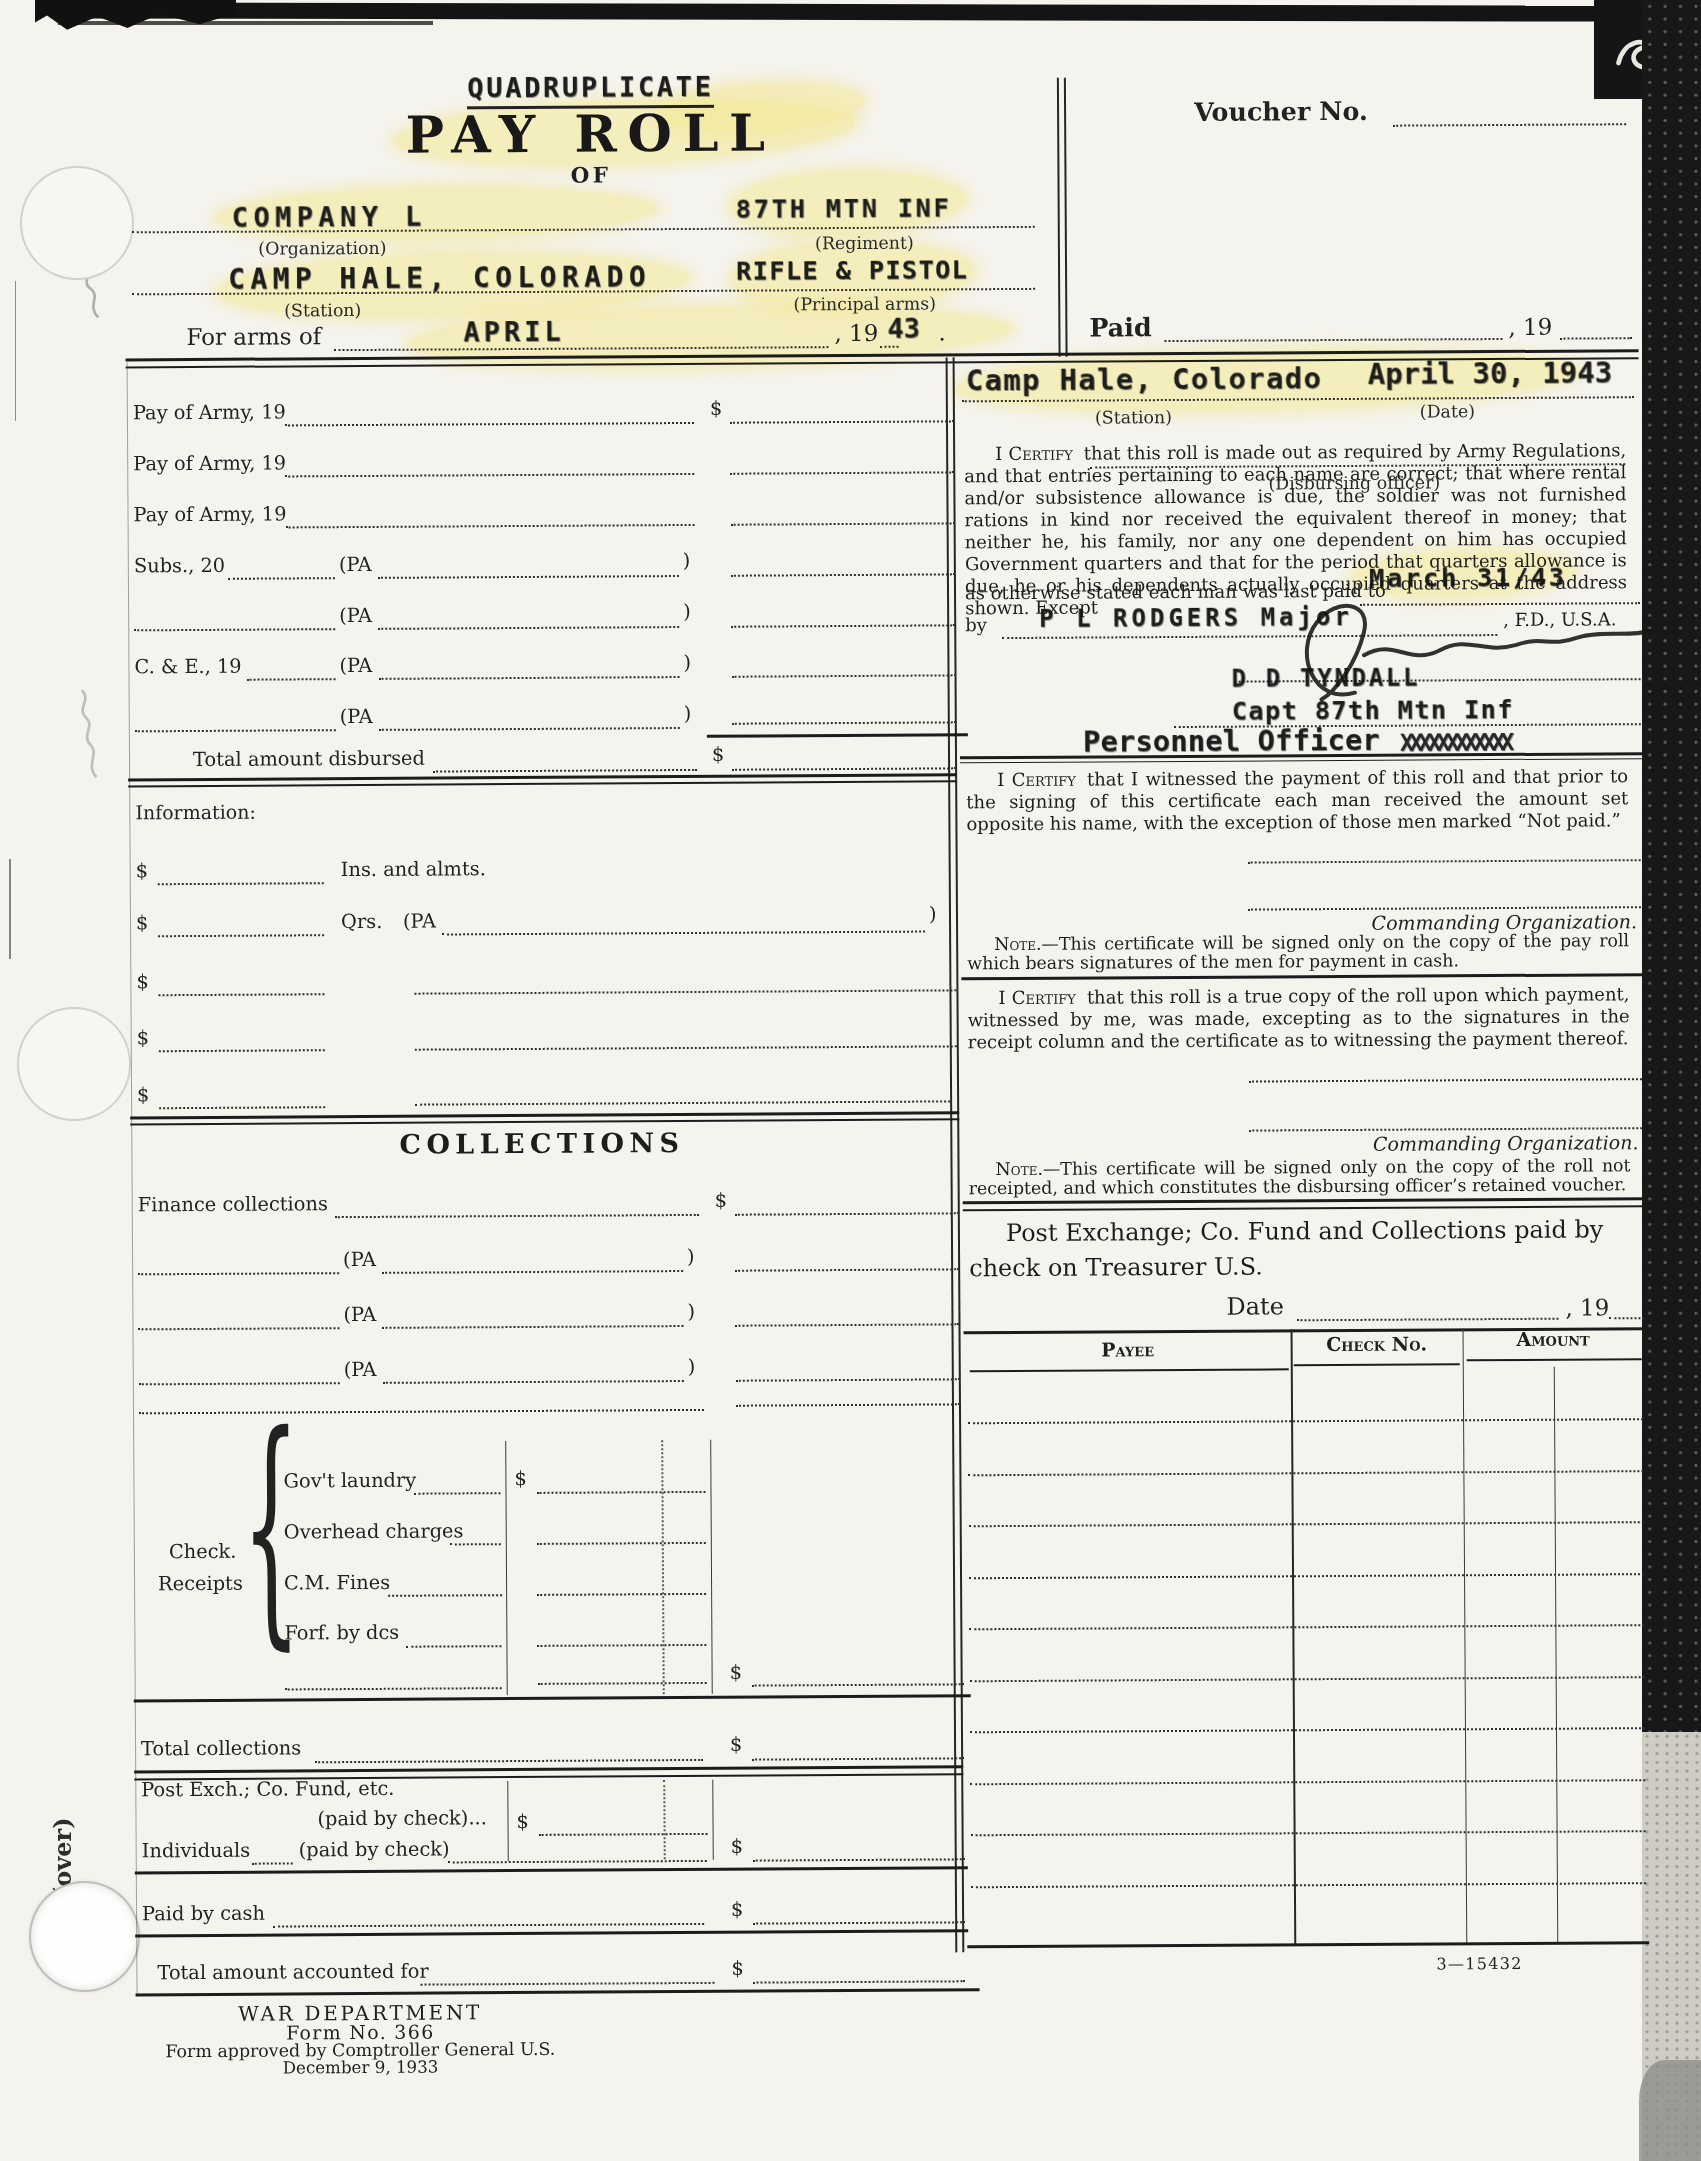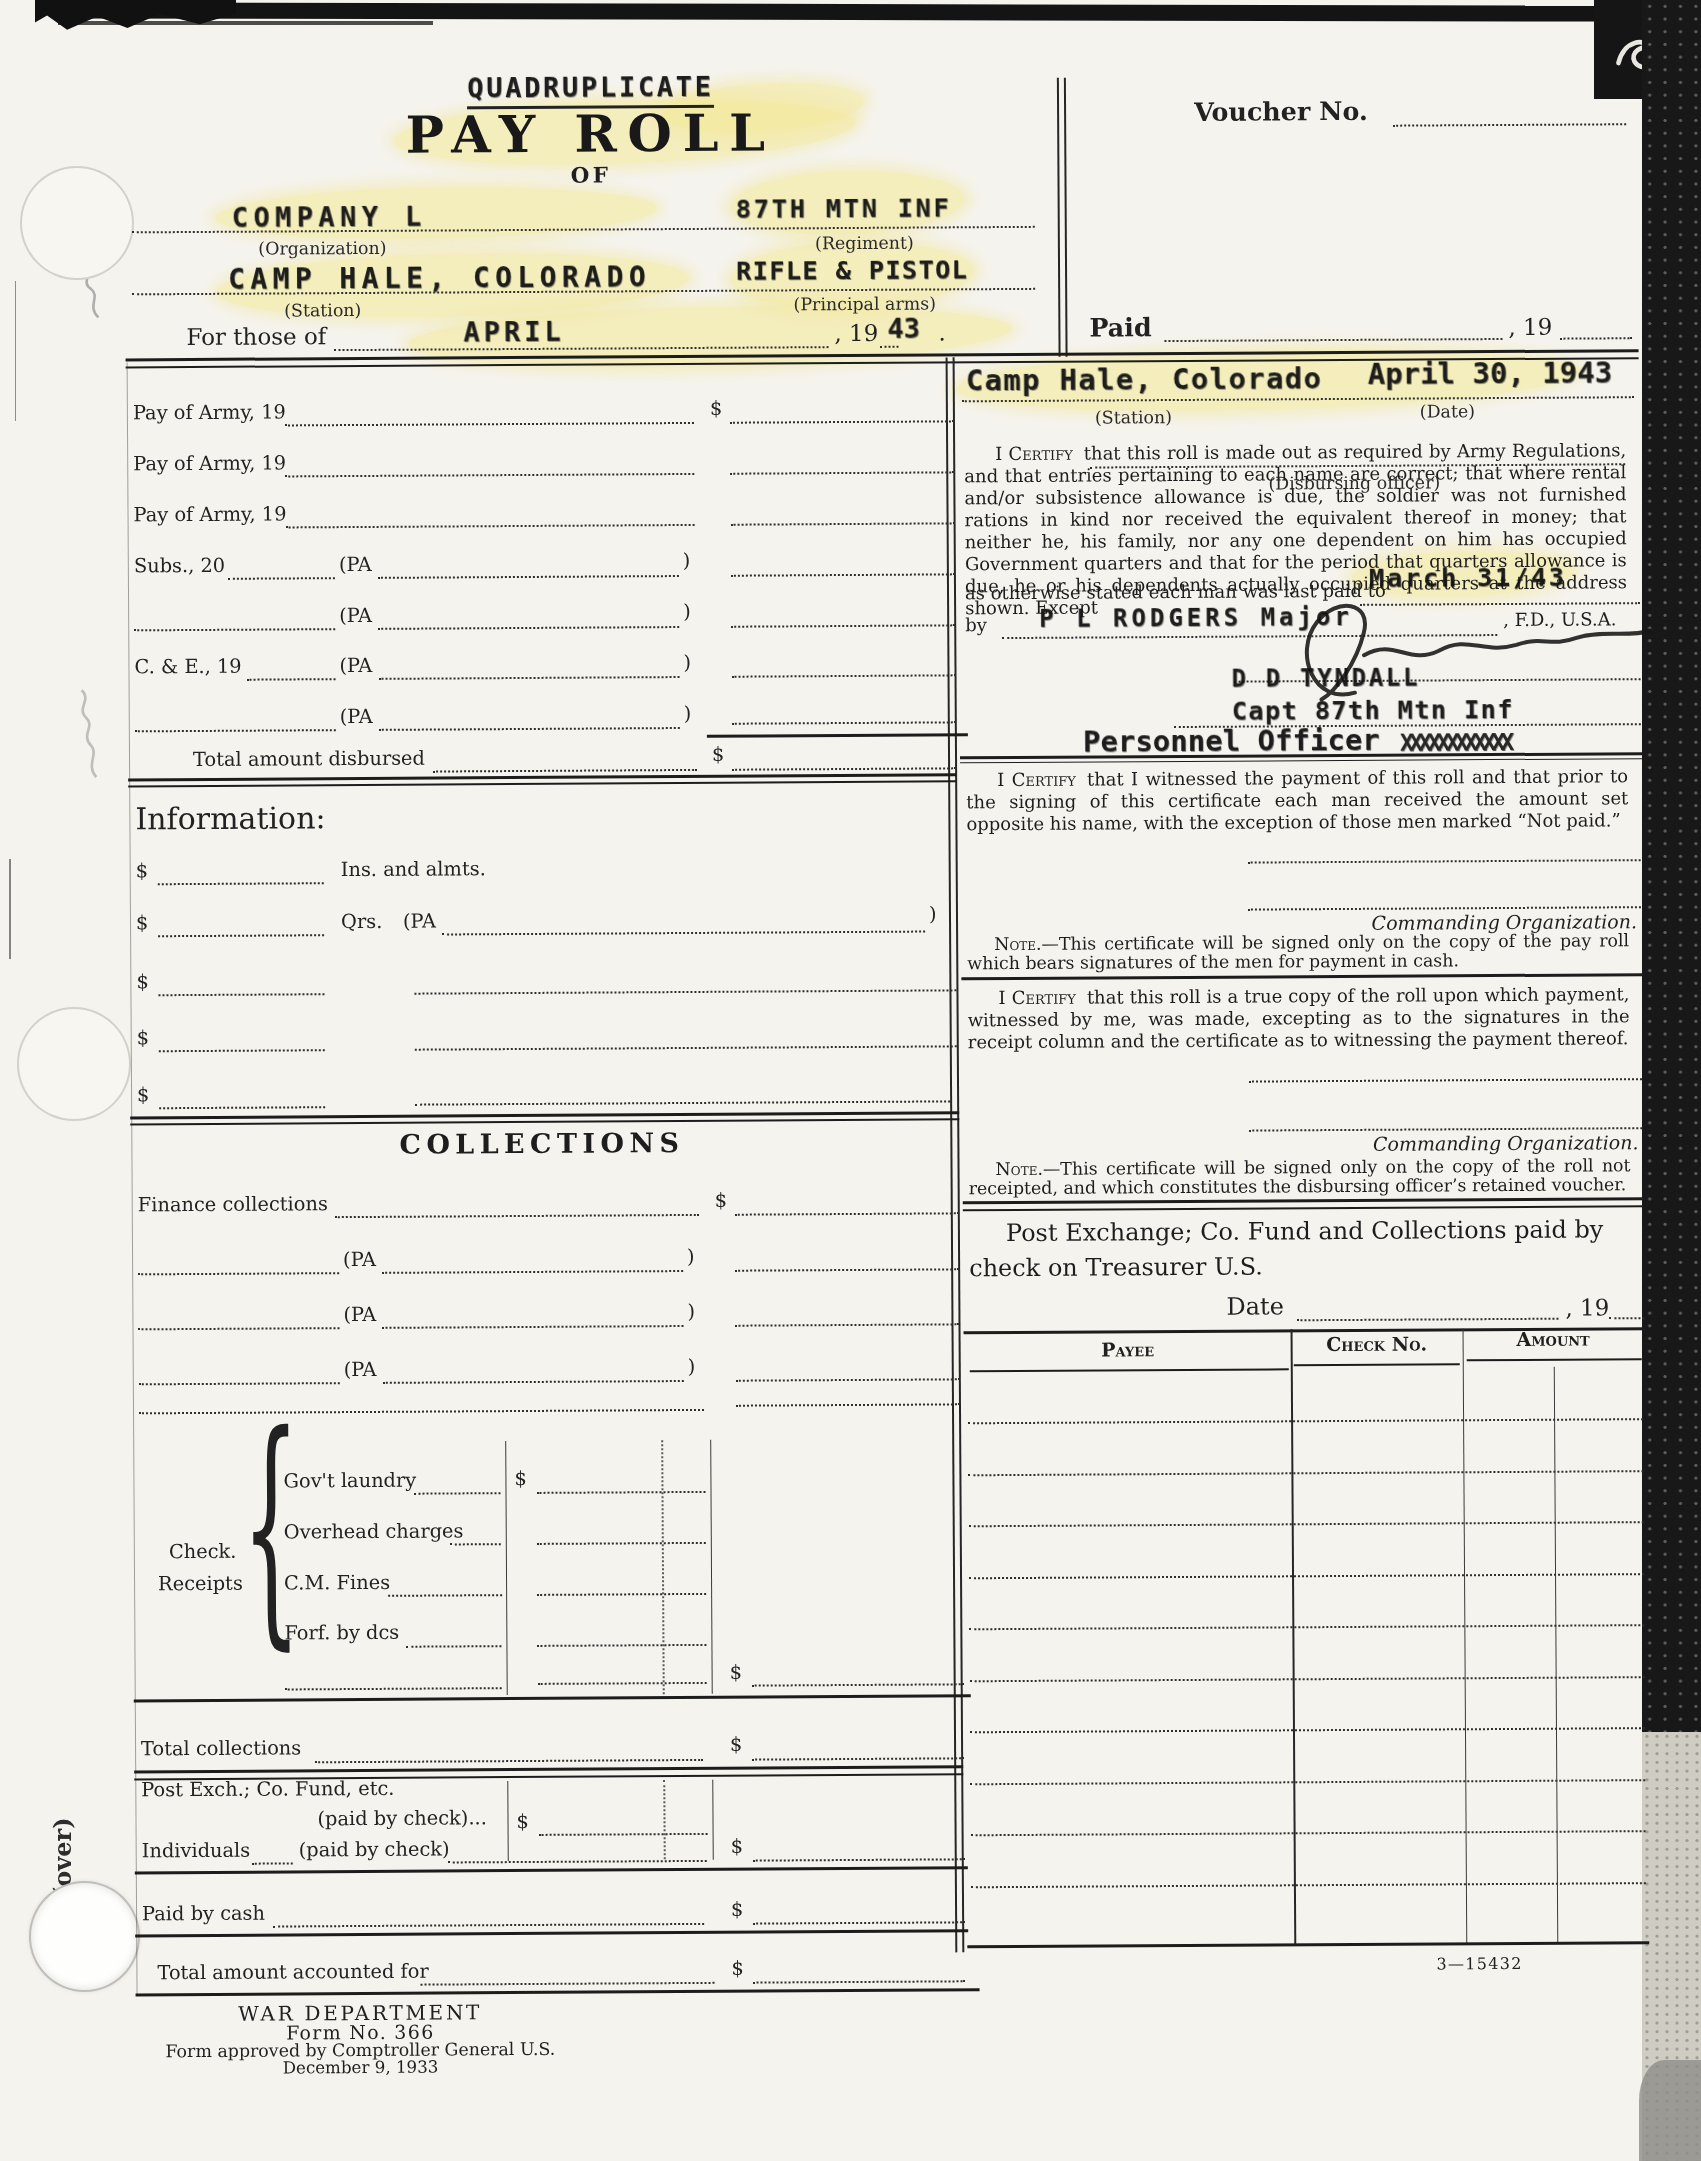--- a/index.html
+++ b/index.html
@@ -91,7 +91,7 @@
     <div class="plabel" style="left:227px;top:297px;width:201px;text-align:center;">(Station)</div>
     <div class="plabel" style="left:769px;top:294px;width:201px;text-align:center;">(Principal arms)</div>
 
-    <span class="lbl" style="left:191px;top:320px;font-size:23px;">For those of</span>
+    <span class="lbl" style="left:191px;top:320px;font-size:23px;">For arms of</span>
     <div class="dl" style="left:338px;top:346px;width:495px;"></div>
     <span class="stamp" style="left:468px;top:314px;font-size:27px;letter-spacing:4px;">APRIL</span>
     <span class="lbl" style="left:839px;top:320px;font-size:23px;">, 19</span>

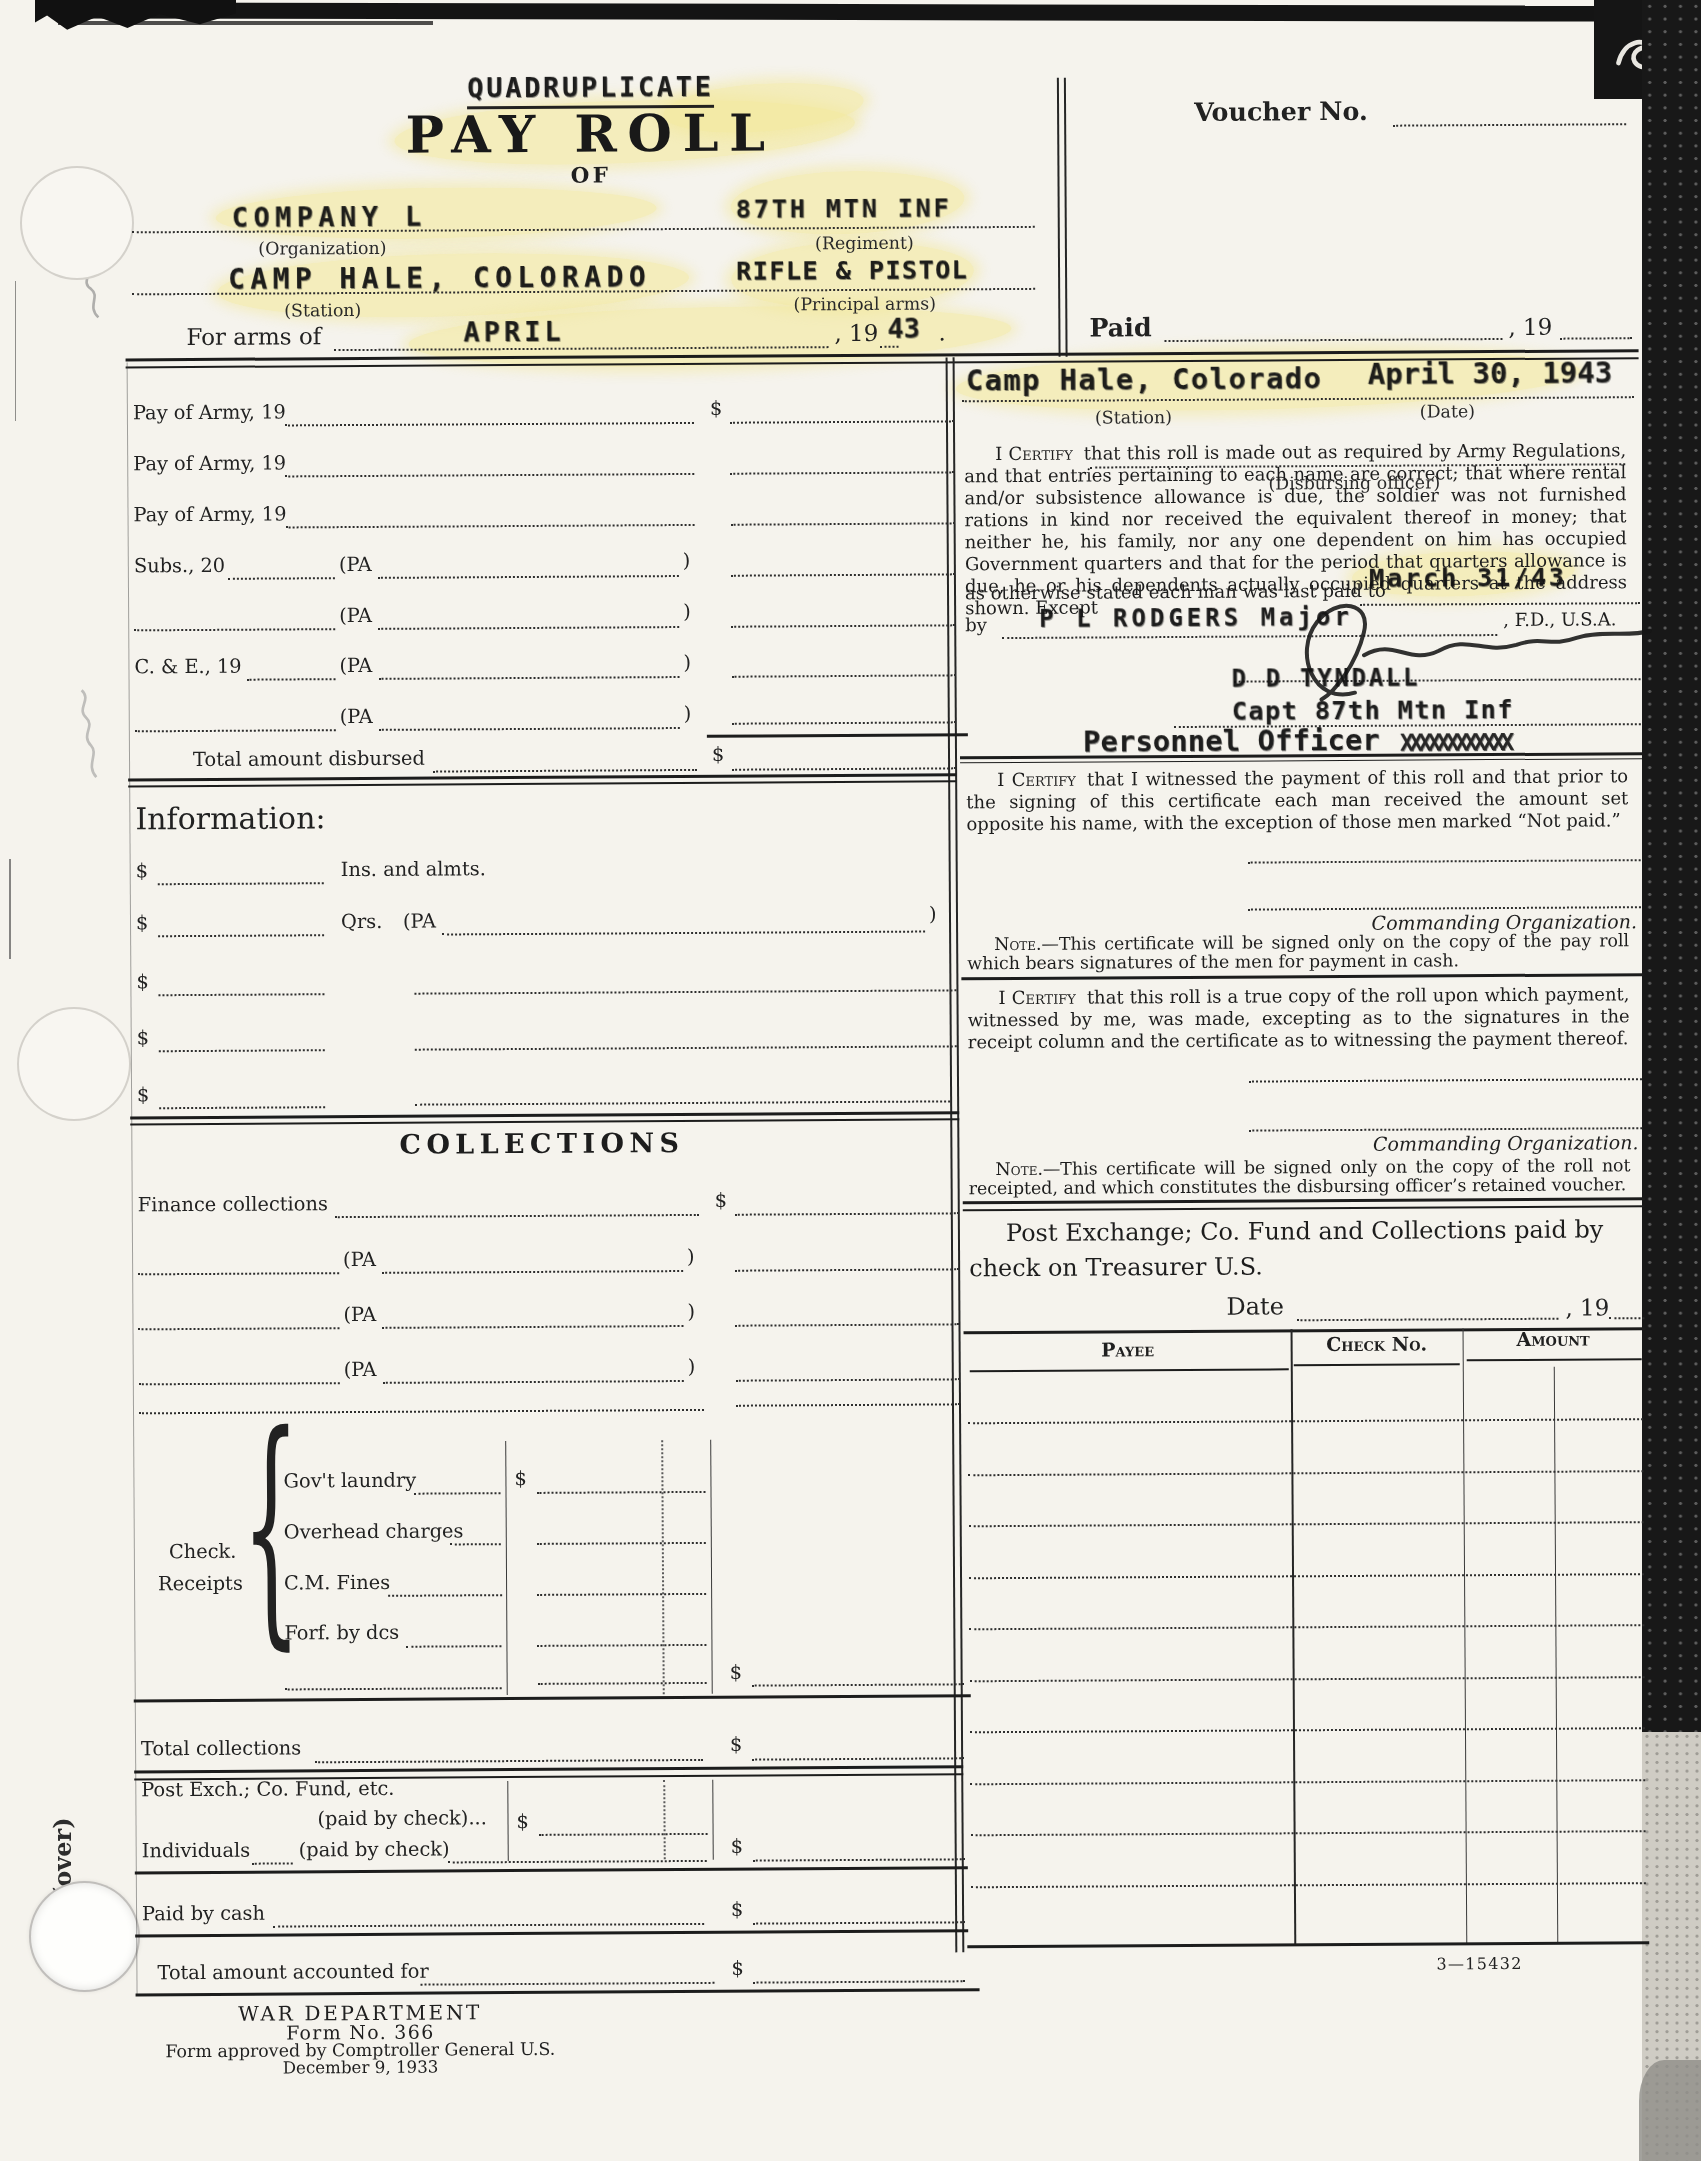--- a/index.html
+++ b/index.html
@@ -164,7 +164,7 @@
     <div class="rule" style="left:130px;top:774px;width:828px;height:2.7px;"></div>
     <div class="rule" style="left:130px;top:781px;width:828px;height:2px;"></div>
 
-    <span class="lbl" style="left:137px;top:797px;font-size:30px;">Information:</span>
+    <span class="lbl" style="left:137px;top:797px;font-size:19px;">Information:</span>
     <span class="lbl" style="left:137px;top:855px;">$</span>
     <div class="dl" style="left:159px;top:879px;width:166px;"></div>
     <span class="lbl" style="left:342px;top:855px;">Ins. and almts.</span>

